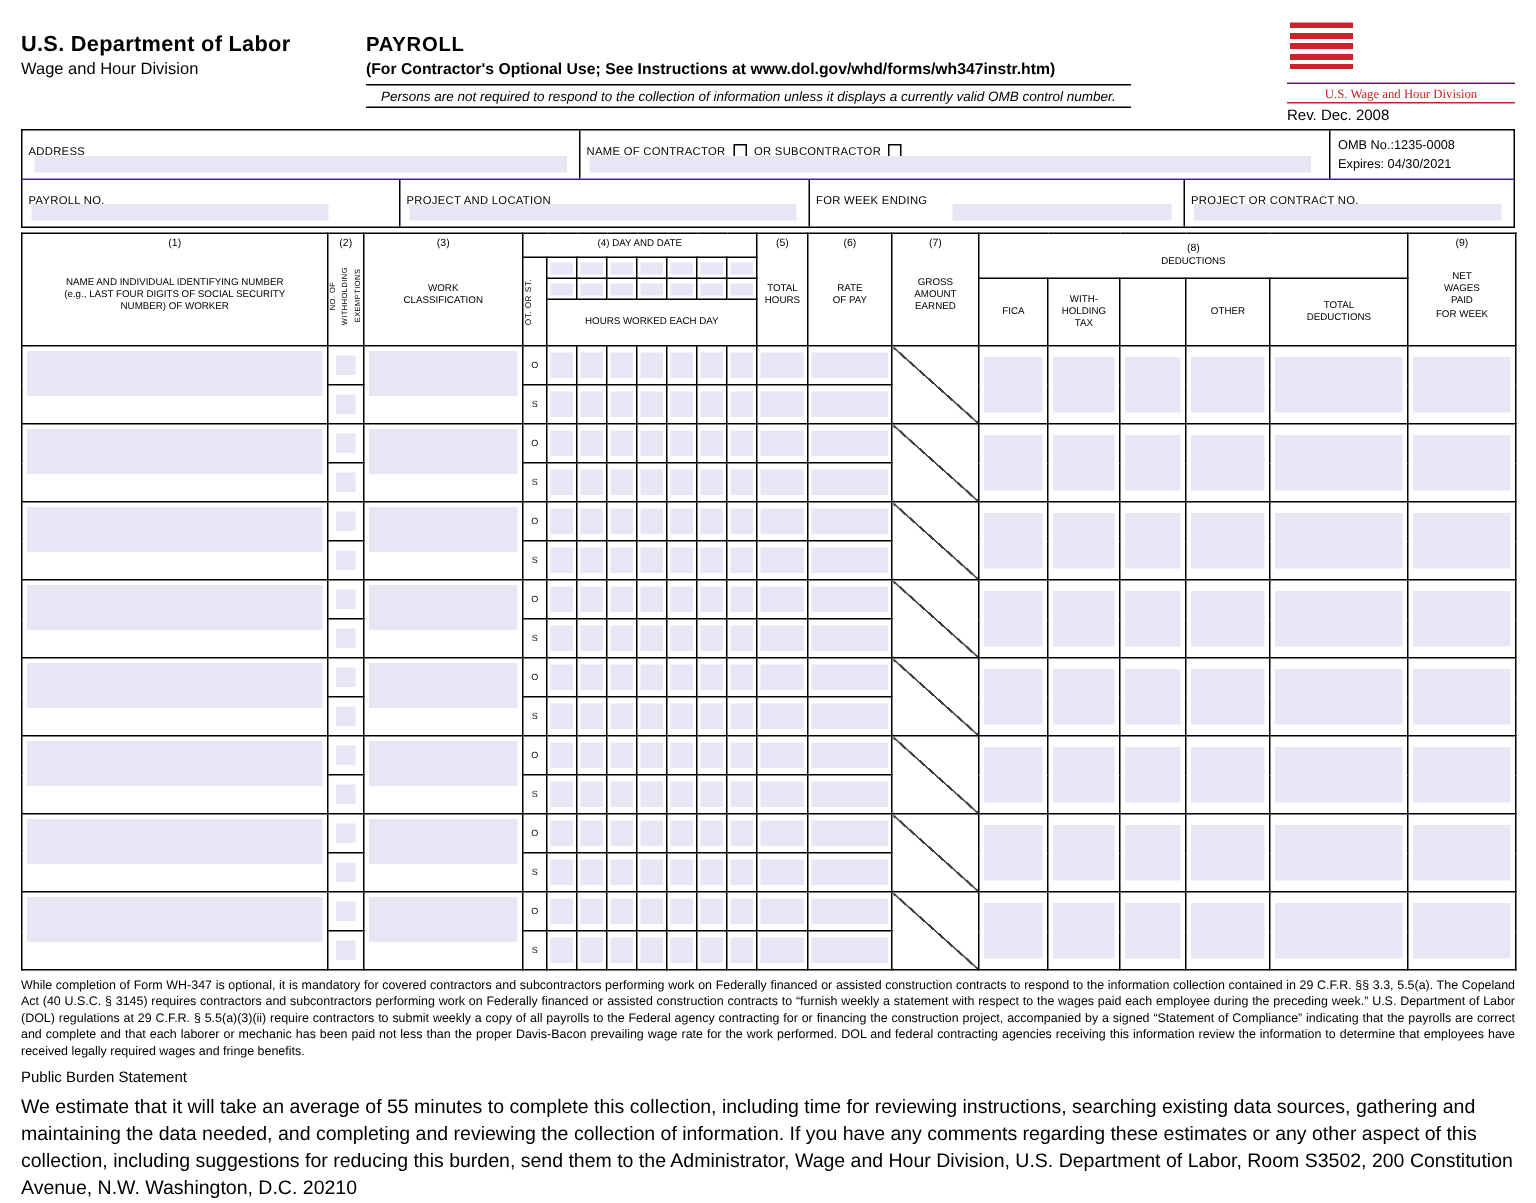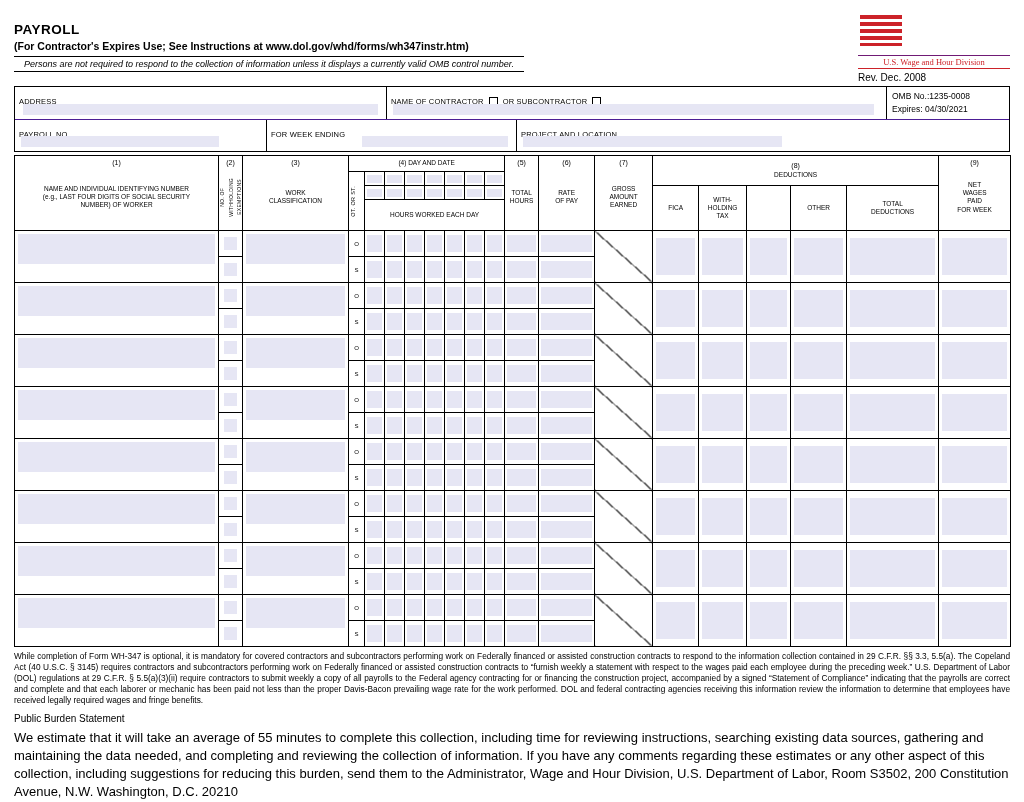--- a/index.html
+++ b/index.html
@@ -84,6 +84,10 @@
 <div class="page">
 
   <div class="top">
+    <div class="top-left">
+      <div class="agency">U.S. Department of Labor</div>
+      <div class="division">Wage and Hour Division</div>
+    </div>
     <div class="top-center">
       <div class="title">PAYROLL</div>
       <div class="subtitle">(For Contractor's Expires Use; See Instructions at www.dol.gov/whd/forms/wh347instr.htm)</div>

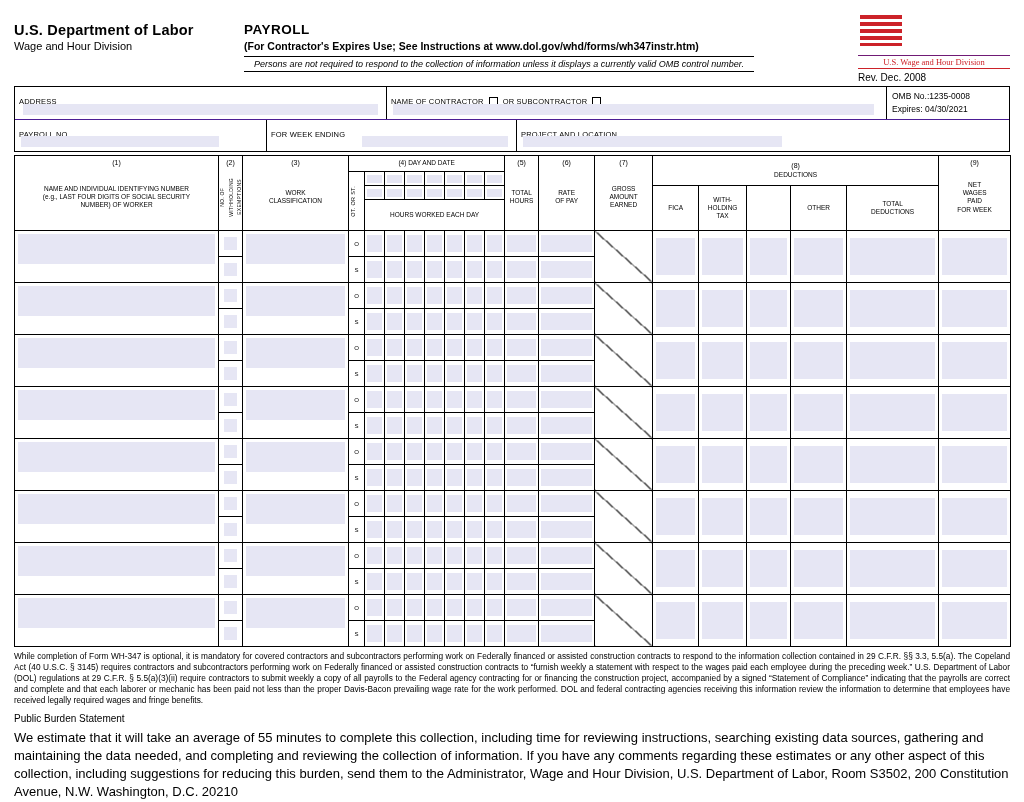--- a/index.html
+++ b/index.html
@@ -90,7 +90,7 @@
     </div>
     <div class="top-center">
       <div class="title">PAYROLL</div>
-      <div class="subtitle">(For Contractor's Expires Use; See Instructions at www.dol.gov/whd/forms/wh347instr.htm)</div>
+      <div class="subtitle">(For Contractor's Optional Use; See Instructions at www.dol.gov/whd/forms/wh347instr.htm)</div>
       <div class="omb-notice">Persons are not required to respond to the collection of information unless it displays a currently valid OMB control number.</div>
     </div>
     <div class="top-right">

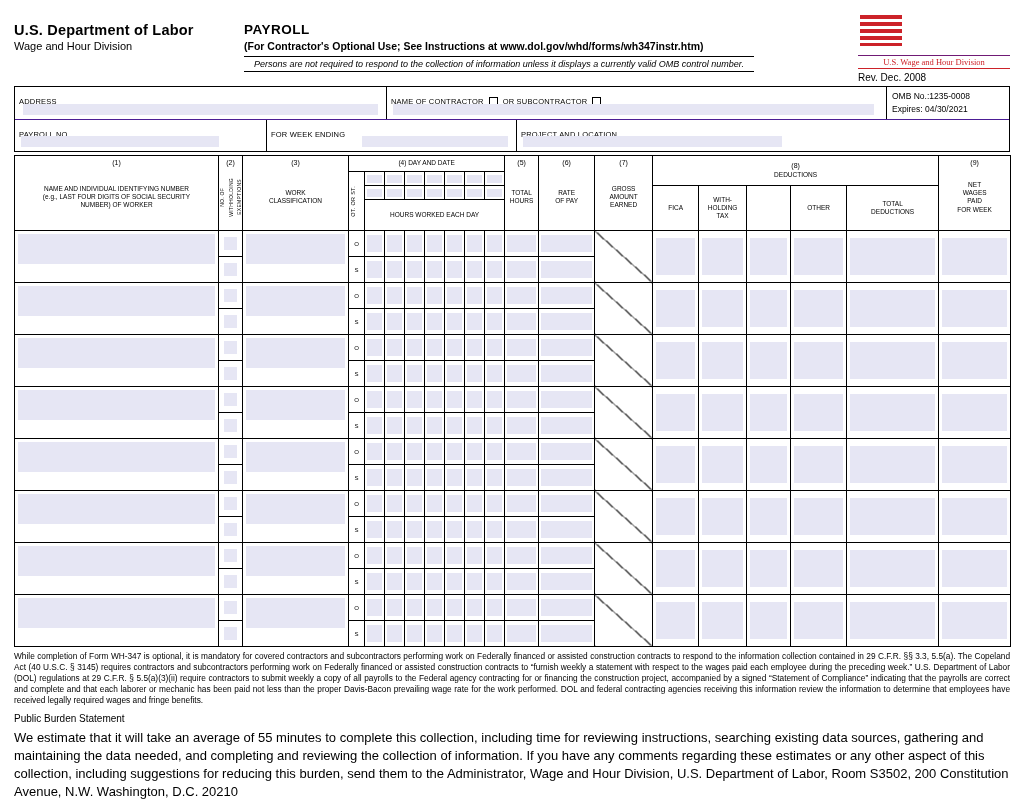--- a/index.html
+++ b/index.html
@@ -123,12 +123,12 @@
         <span class="flabel">PAYROLL NO.</span>
         <div class="ffill"></div>
       </div>
+      <div class="fbox project-box">
+        <span class="flabel">PROJECT AND LOCATION</span>
+        <div class="ffill"></div>
+      </div>
       <div class="fbox week-box">
         <span class="flabel">FOR WEEK ENDING</span>
-        <div class="ffill"></div>
-      </div>
-      <div class="fbox project-box">
-        <span class="flabel">PROJECT AND LOCATION</span>
         <div class="ffill"></div>
       </div>
     </div>

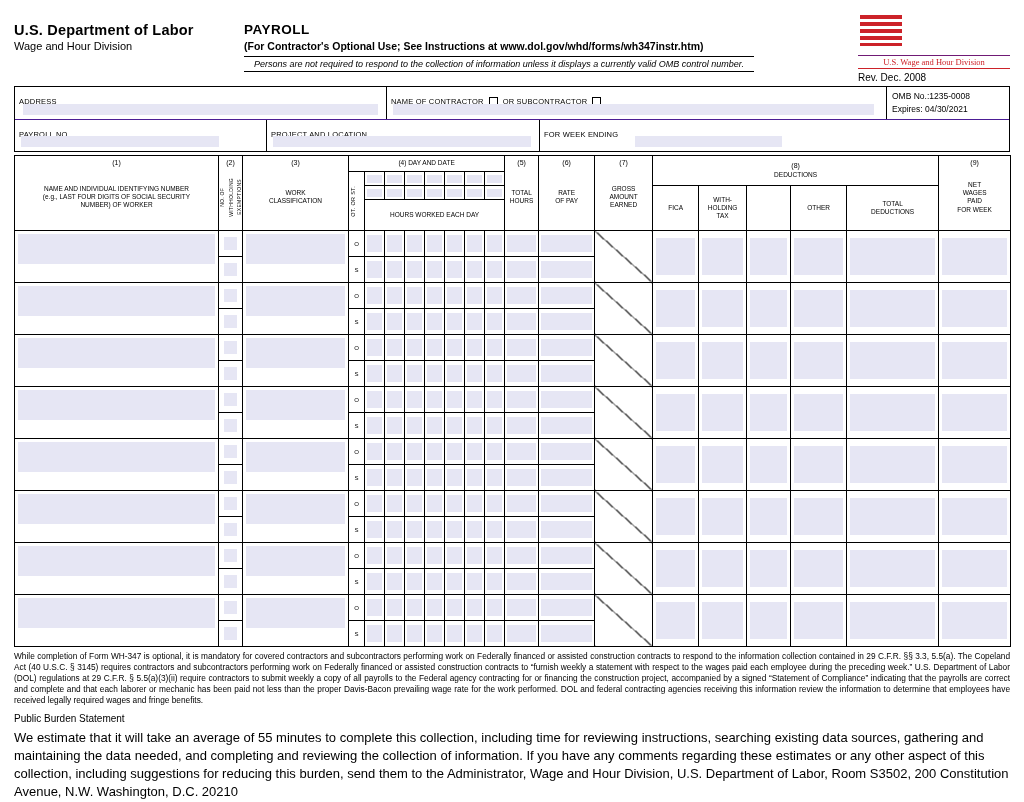--- a/index.html
+++ b/index.html
@@ -129,6 +129,10 @@
       </div>
       <div class="fbox week-box">
         <span class="flabel">FOR WEEK ENDING</span>
+        <div class="ffill"></div>
+      </div>
+      <div class="fbox contract-box">
+        <span class="flabel">PROJECT OR CONTRACT NO.</span>
         <div class="ffill"></div>
       </div>
     </div>

